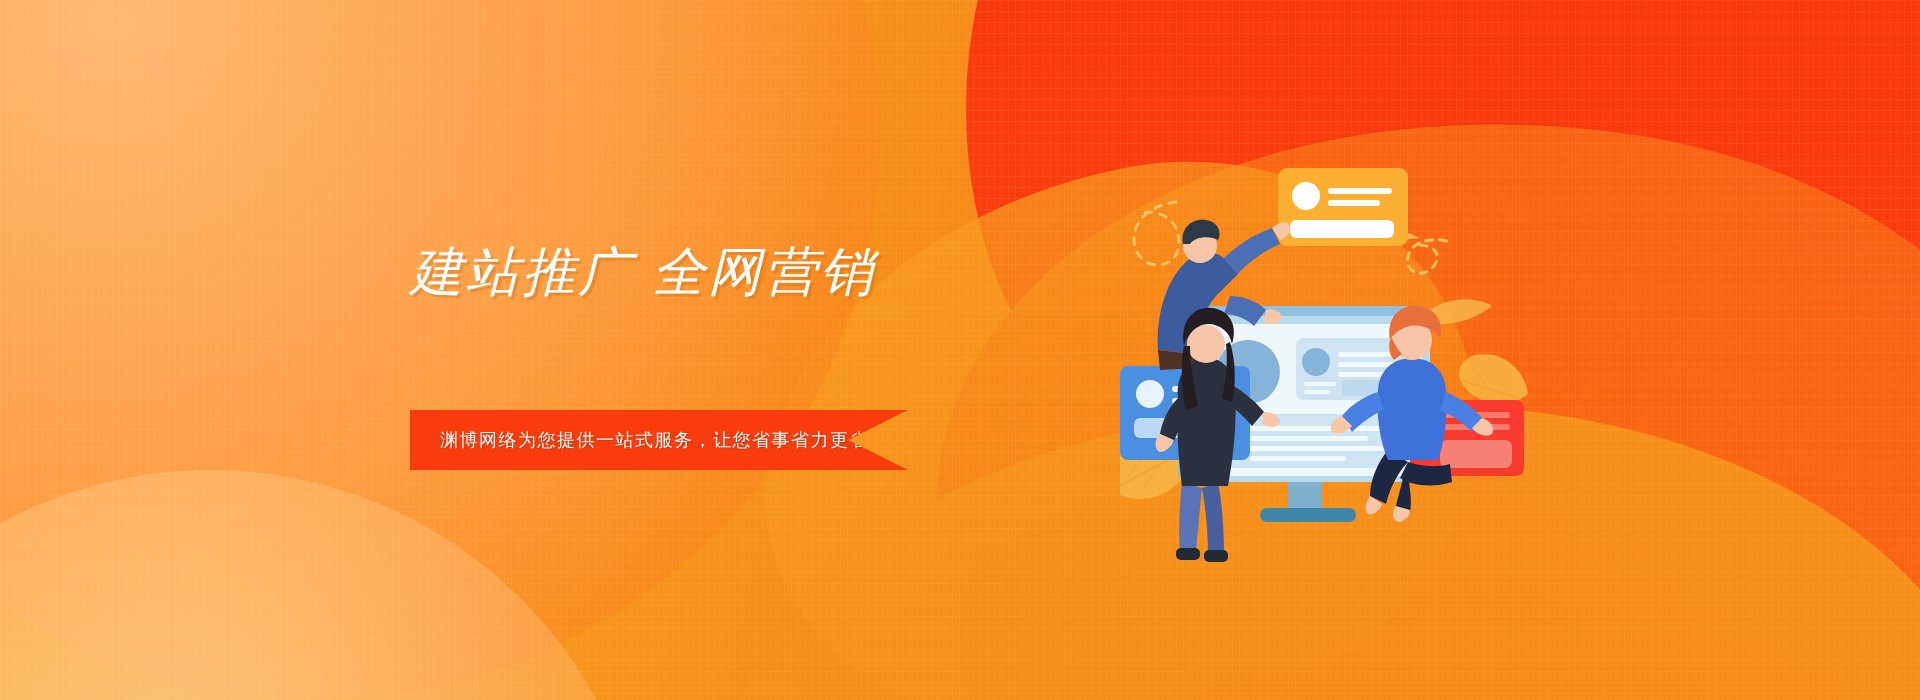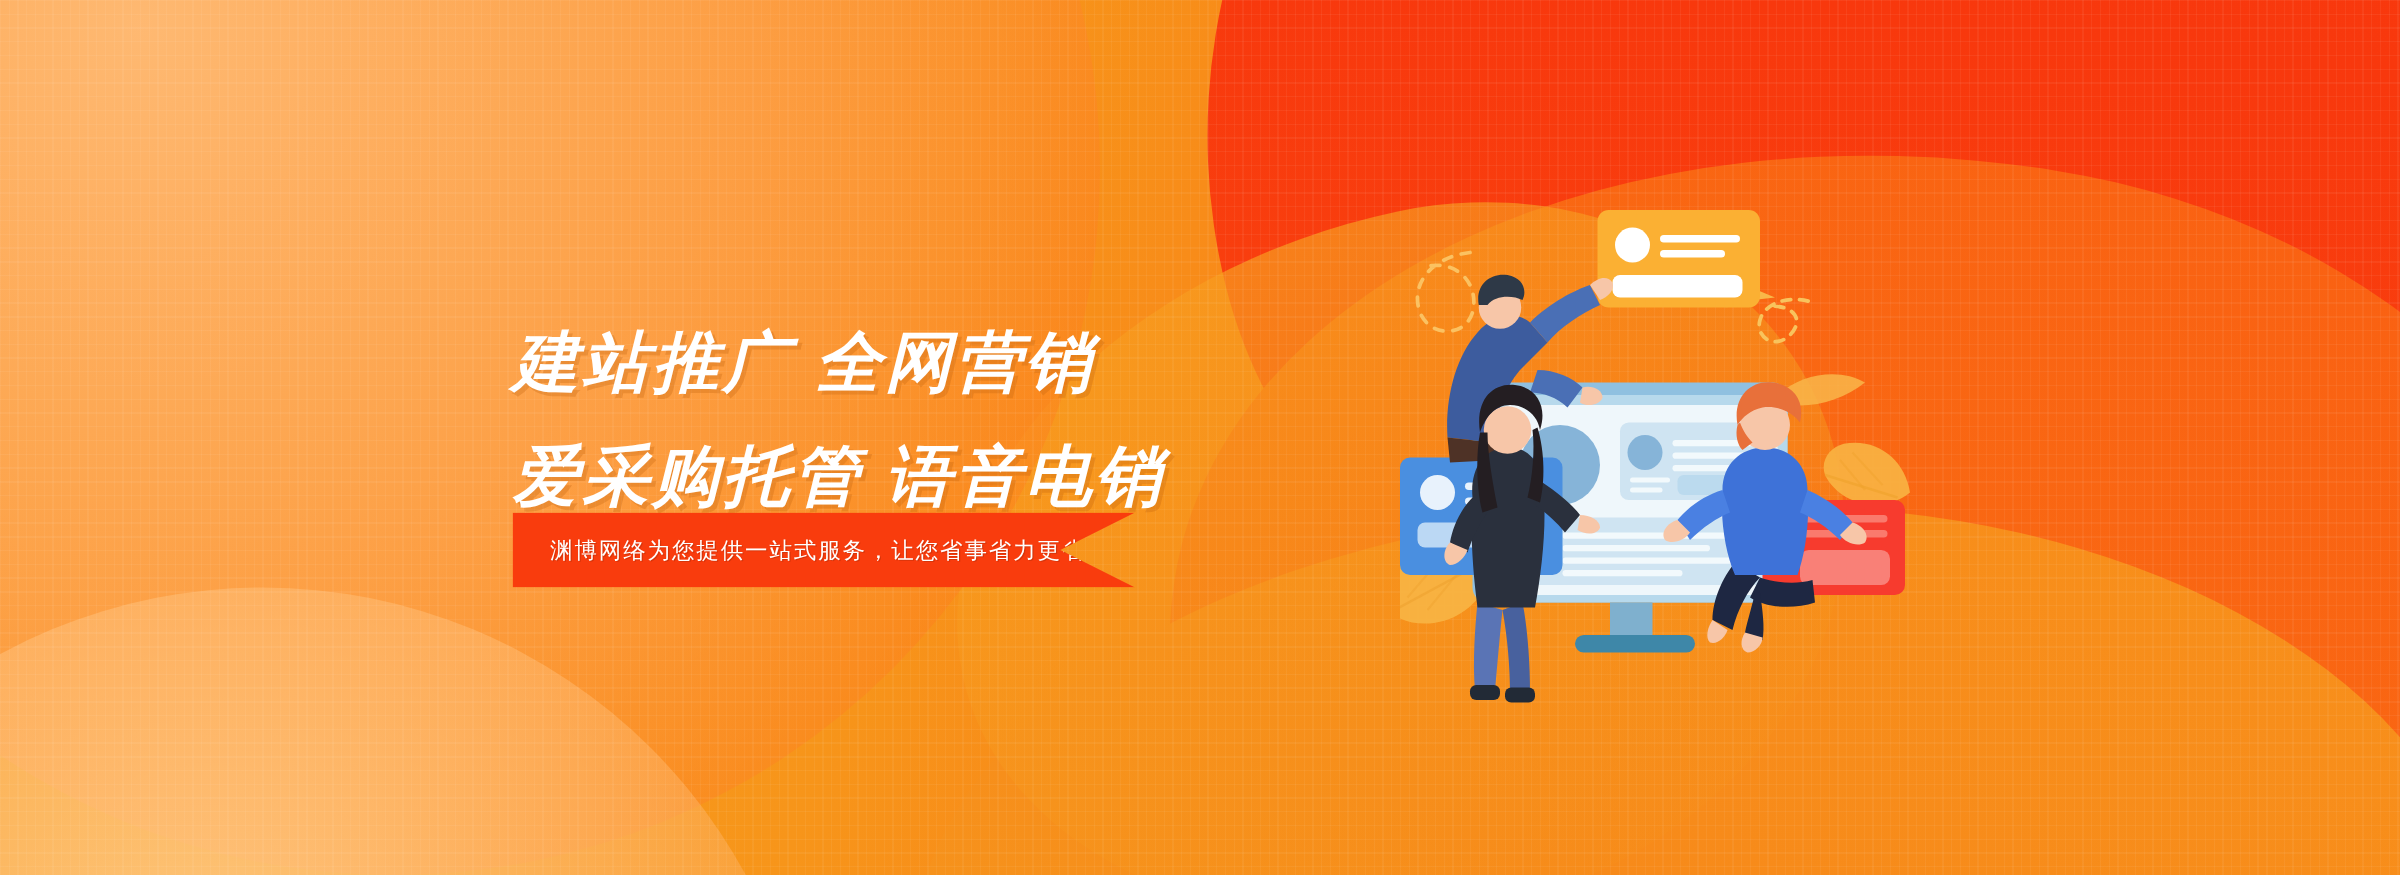--- a/index.html
+++ b/index.html
@@ -88,13 +88,12 @@
   .headline {
     color: #FFFFFF;
     font-size: 53px;
-    font-weight: bold;
+    font-weight: normal;
     font-style: italic;
     letter-spacing: 3px;
     line-height: 72px;
     white-space: pre;
     text-shadow: 3px 3px 0 rgba(196,98,14,0.30);
-    margin-top: 19px;
   }
   .headline .gap { display: inline-block; width: 18px; }
 

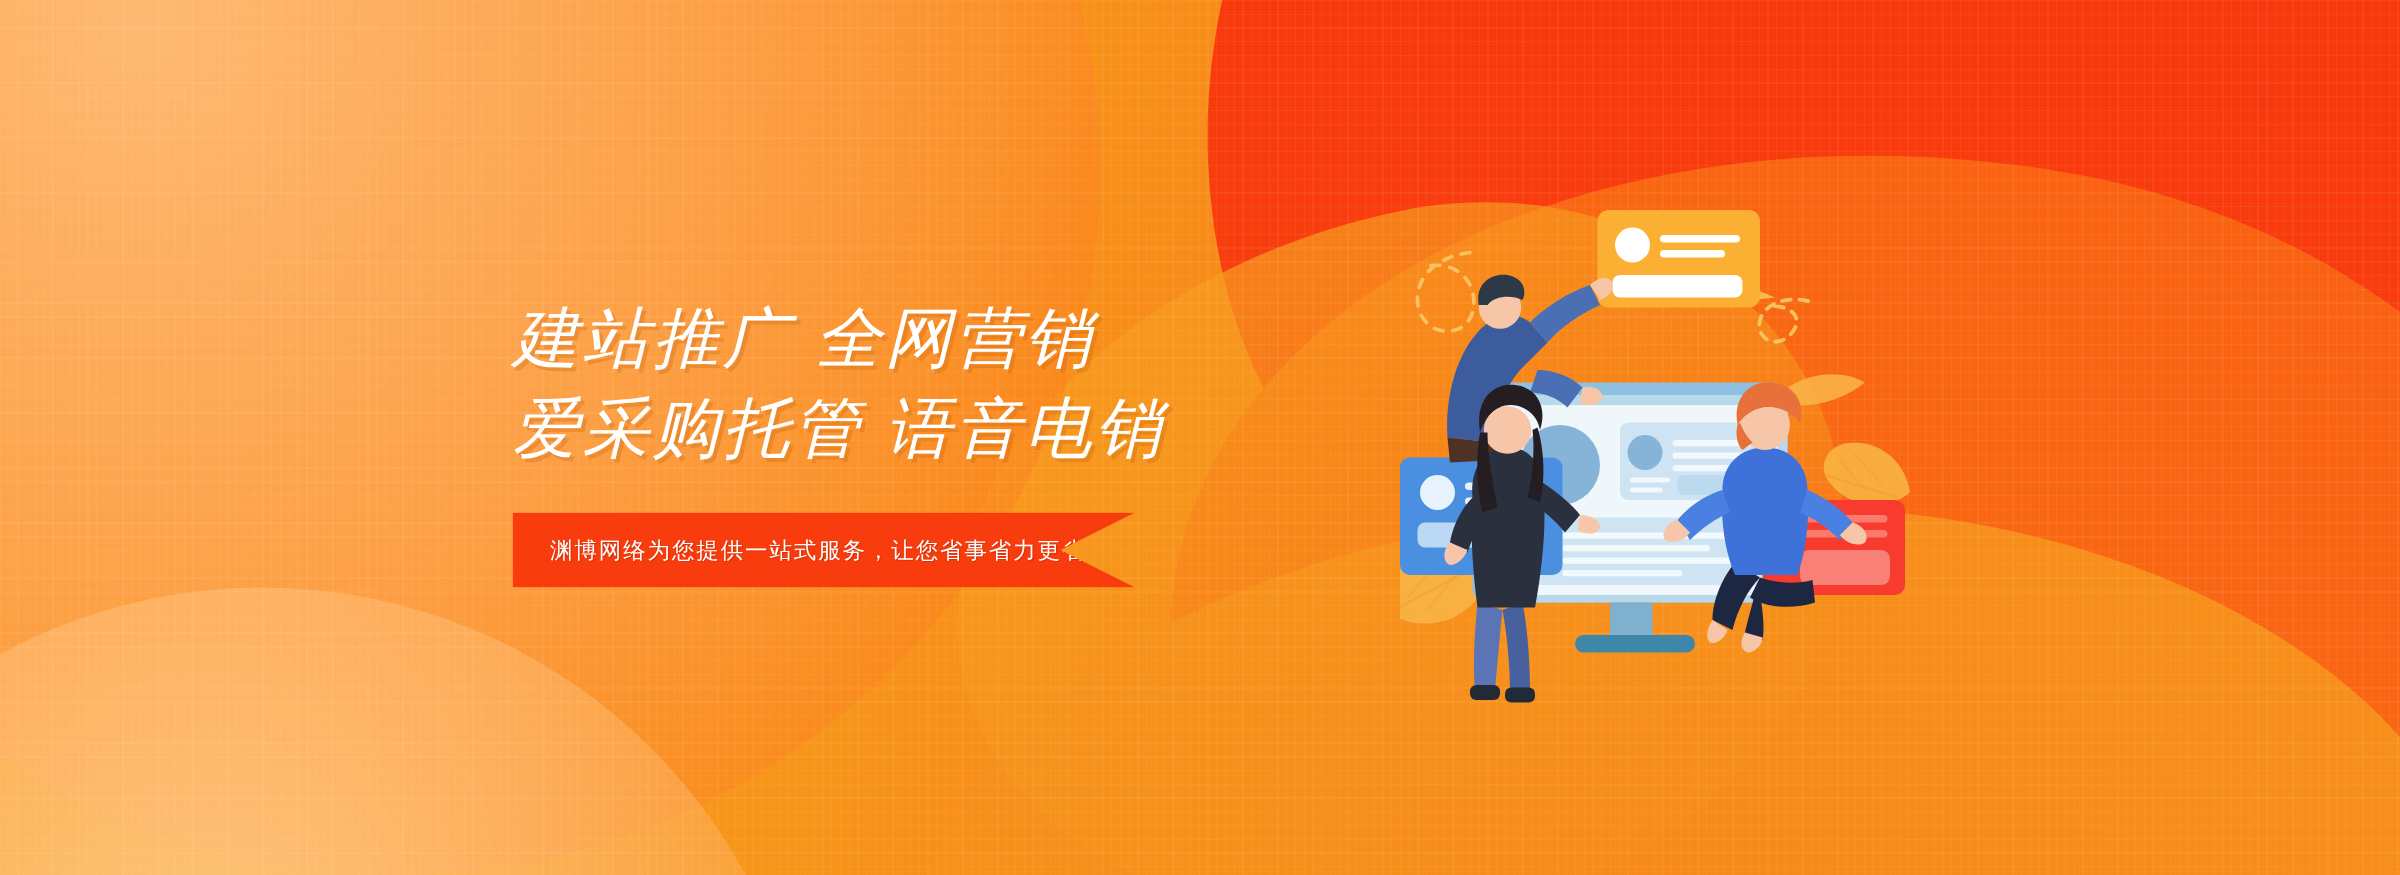--- a/index.html
+++ b/index.html
@@ -255,7 +255,6 @@
 
   <div class="copy">
     <div class="headline"><span>建站推广</span><span class="gap"></span><span>全网营销</span></div>
-    <div class="headline"><span>爱采购托管</span><span class="gap"></span><span>语音电销</span></div>
   </div>
 
   <div class="ribbon">

